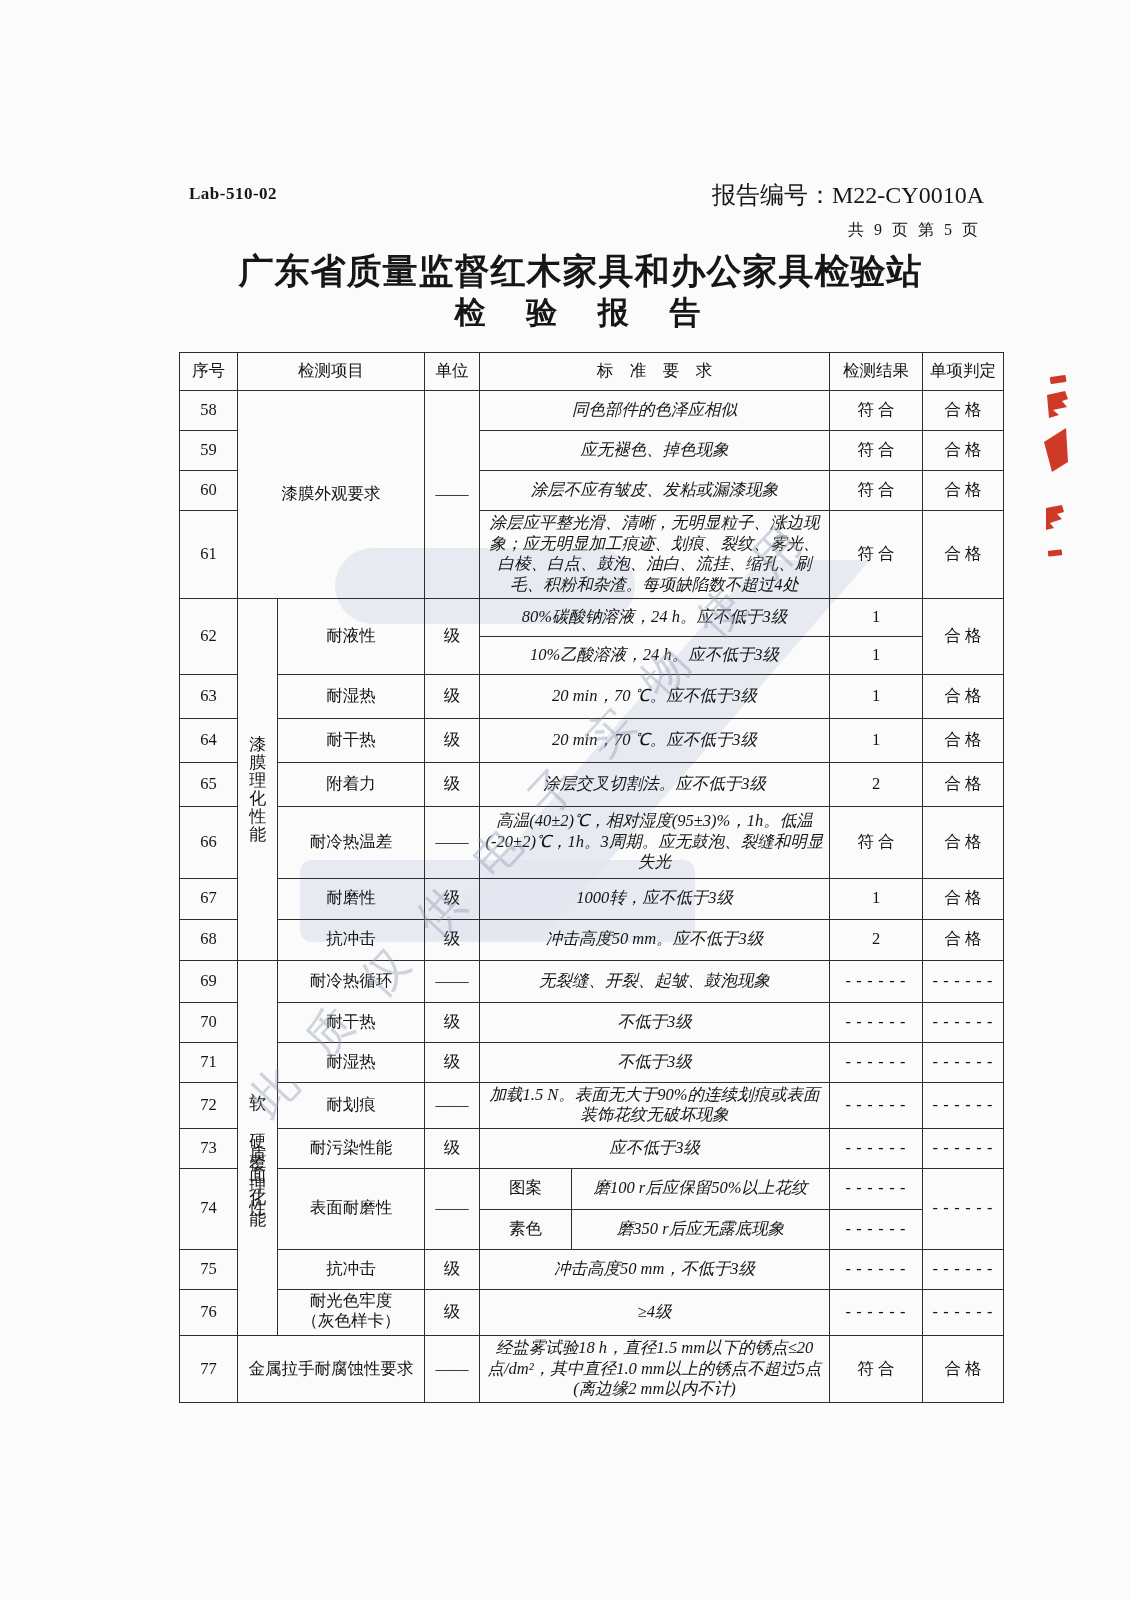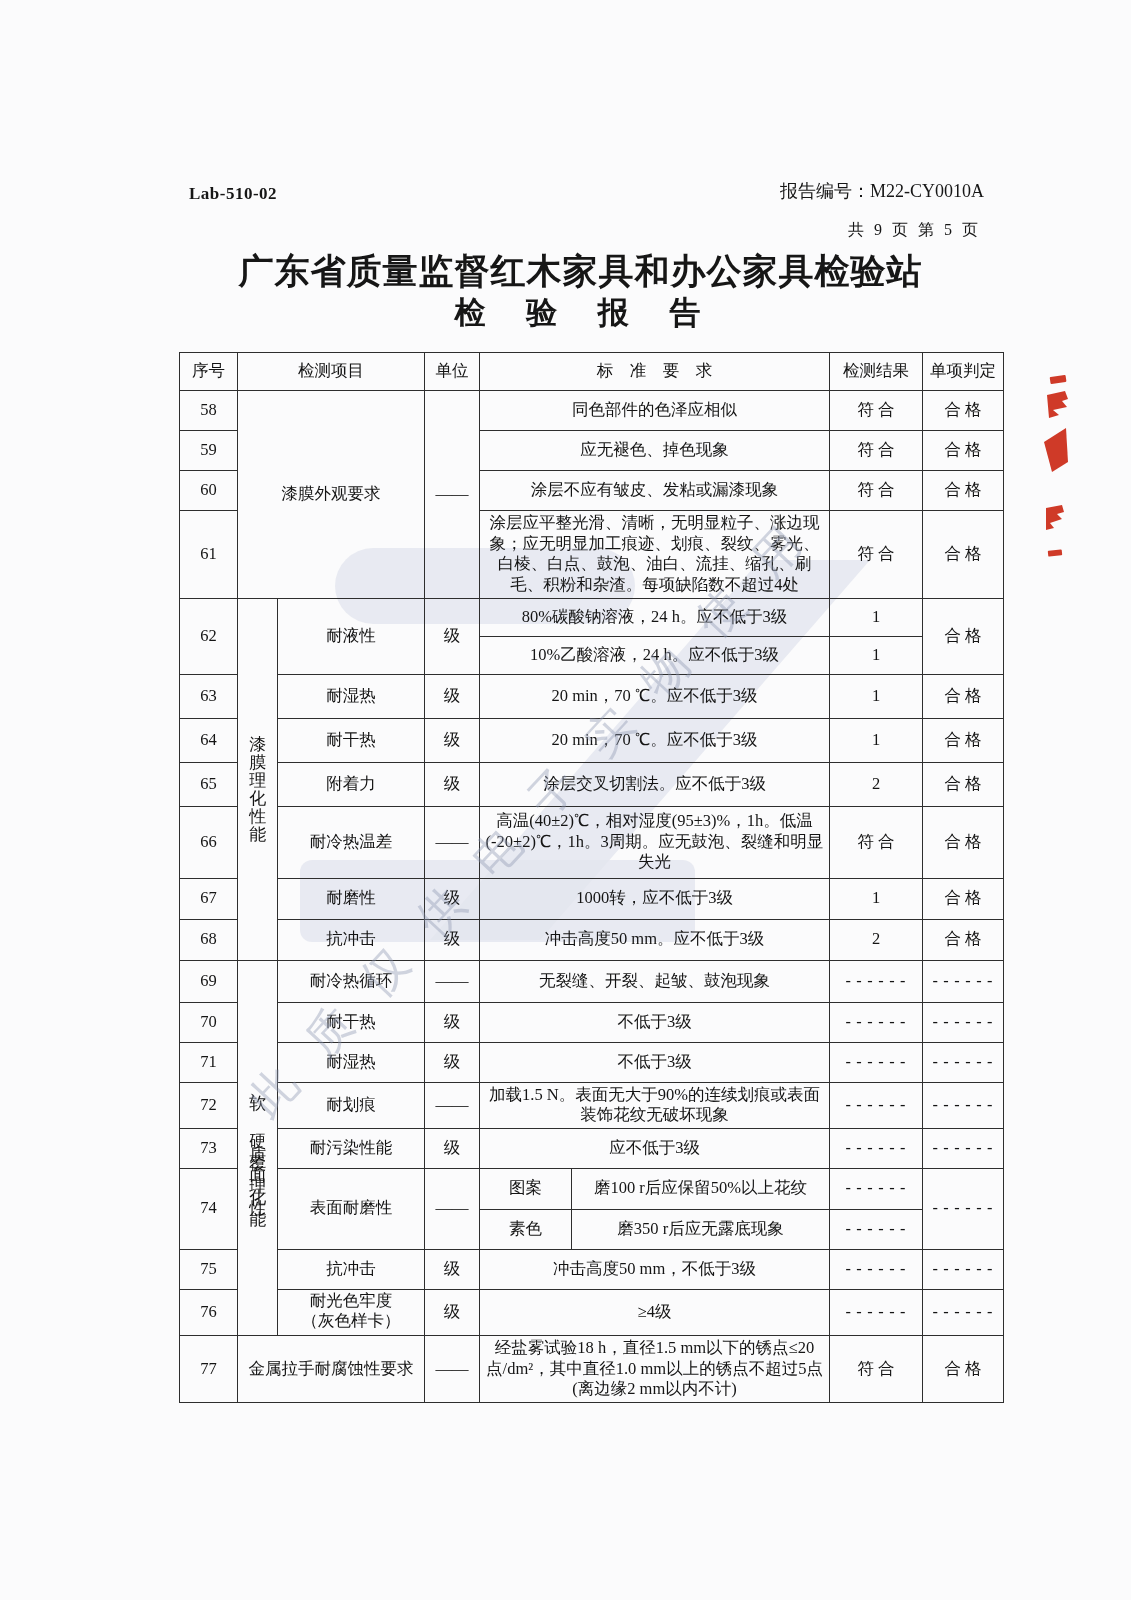--- a/index.html
+++ b/index.html
@@ -11,7 +11,7 @@
   .hei { font-family:"Liberation Sans", sans-serif; font-weight:700; }
 
   .form-code { position:absolute; left:189px; top:184px; font-size:17px; font-weight:700; letter-spacing:0.5px; }
-  .report-no { position:absolute; top:179px; right:147px; font-size:18px; }
+  .report-no { position:absolute; top:179px; right:147px; font-size:24px; }
   .page-count { position:absolute; top:220px; right:150px; font-size:16px; letter-spacing:3px; }
   .org-title { position:absolute; top:248px; left:0; width:100%; text-align:center; font-size:35px; letter-spacing:1px;margin-left:15px; }
   .doc-title { position:absolute; top:292px; left:12px; width:100%; text-align:center; font-size:31px; letter-spacing:16px; text-indent:16px; }

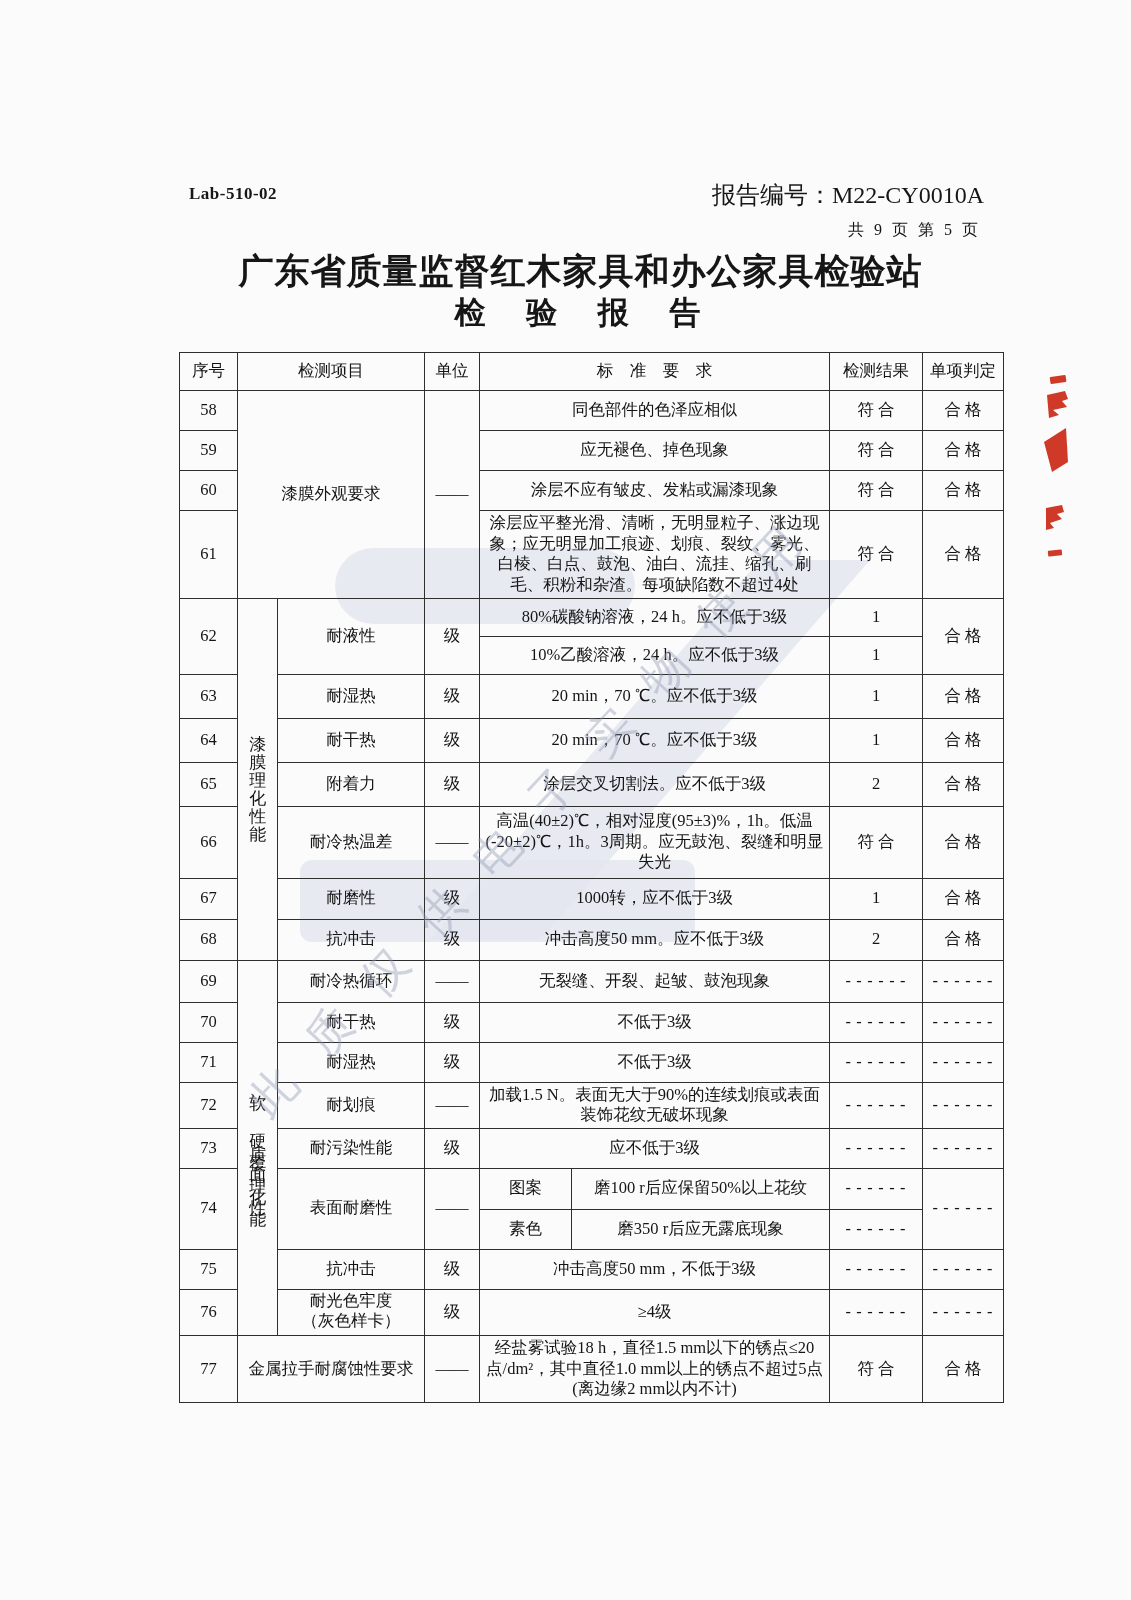--- a/index.html
+++ b/index.html
@@ -27,7 +27,7 @@
     font-size:16.5px; line-height:1.25; padding:2px 4px; color:#141414;
     overflow:hidden;
   }
-  td.req { text-align:left; padding:2px 6px 2px 9px; }
+  td.req { text-align:left; padding:2px 6px 2px 9px;font-style:italic; }
   td.sm  { font-size:15px; line-height:19px;margin-left:24px; }
   td.sm2 { font-size:15.5px; line-height:21px; }
   td.pre { white-space:pre-line; font-size:15.5px; line-height:19px;font-family:Liberation Mono, monospace; }

